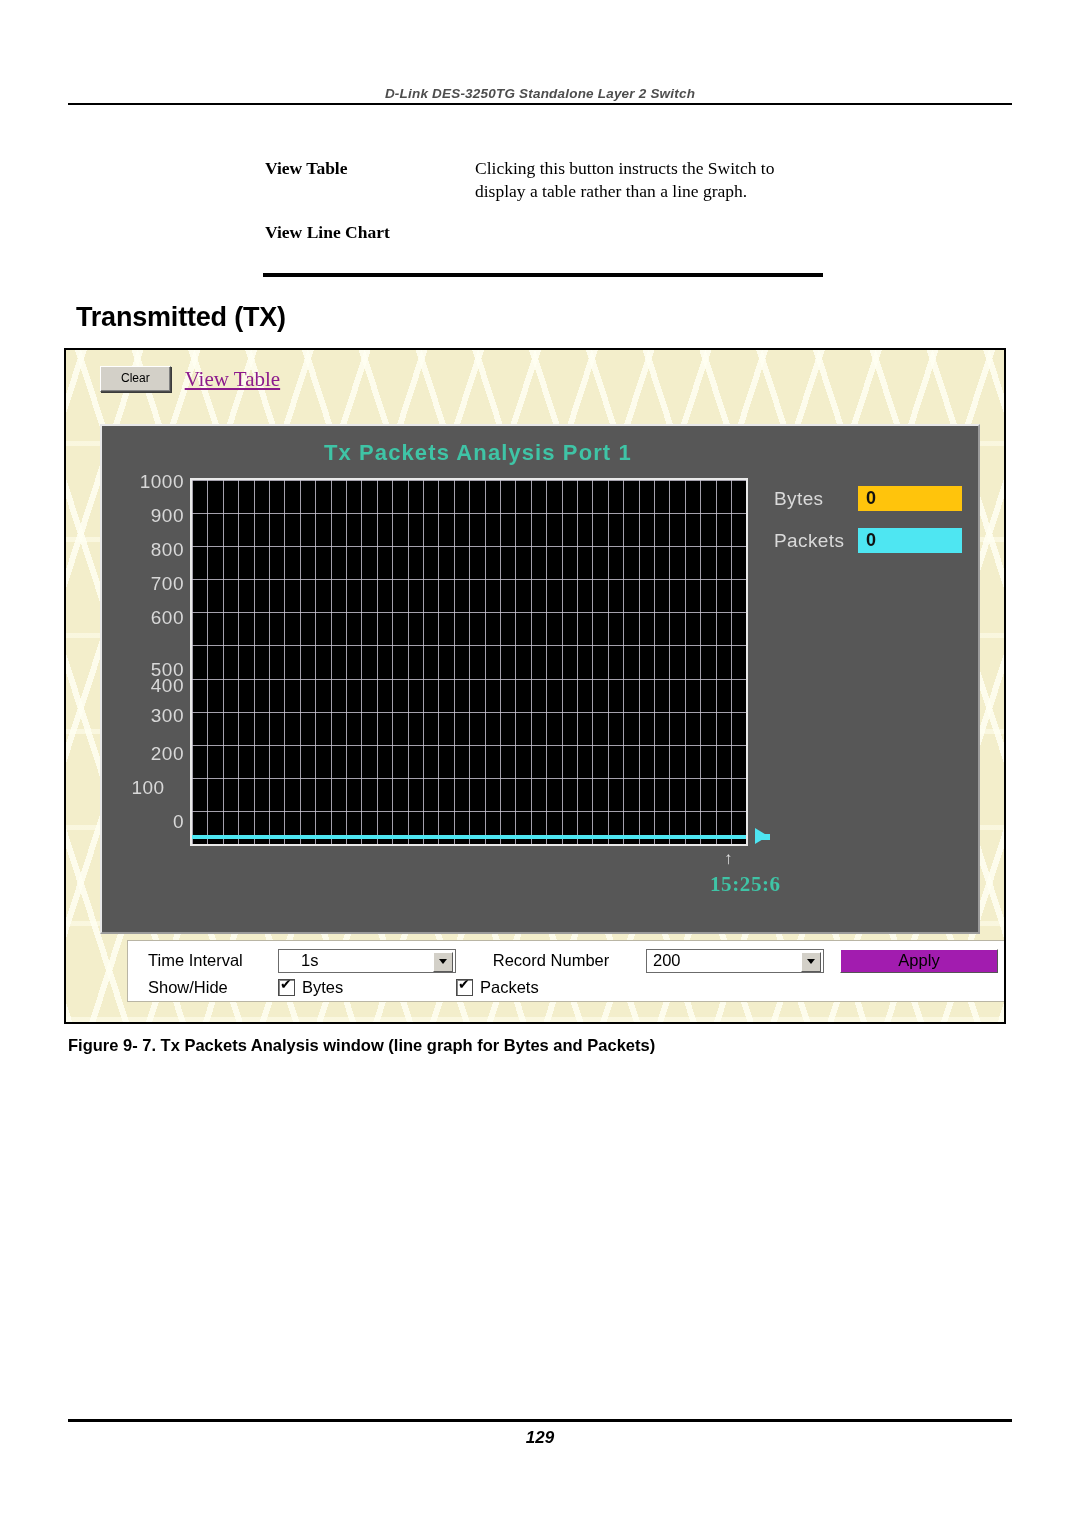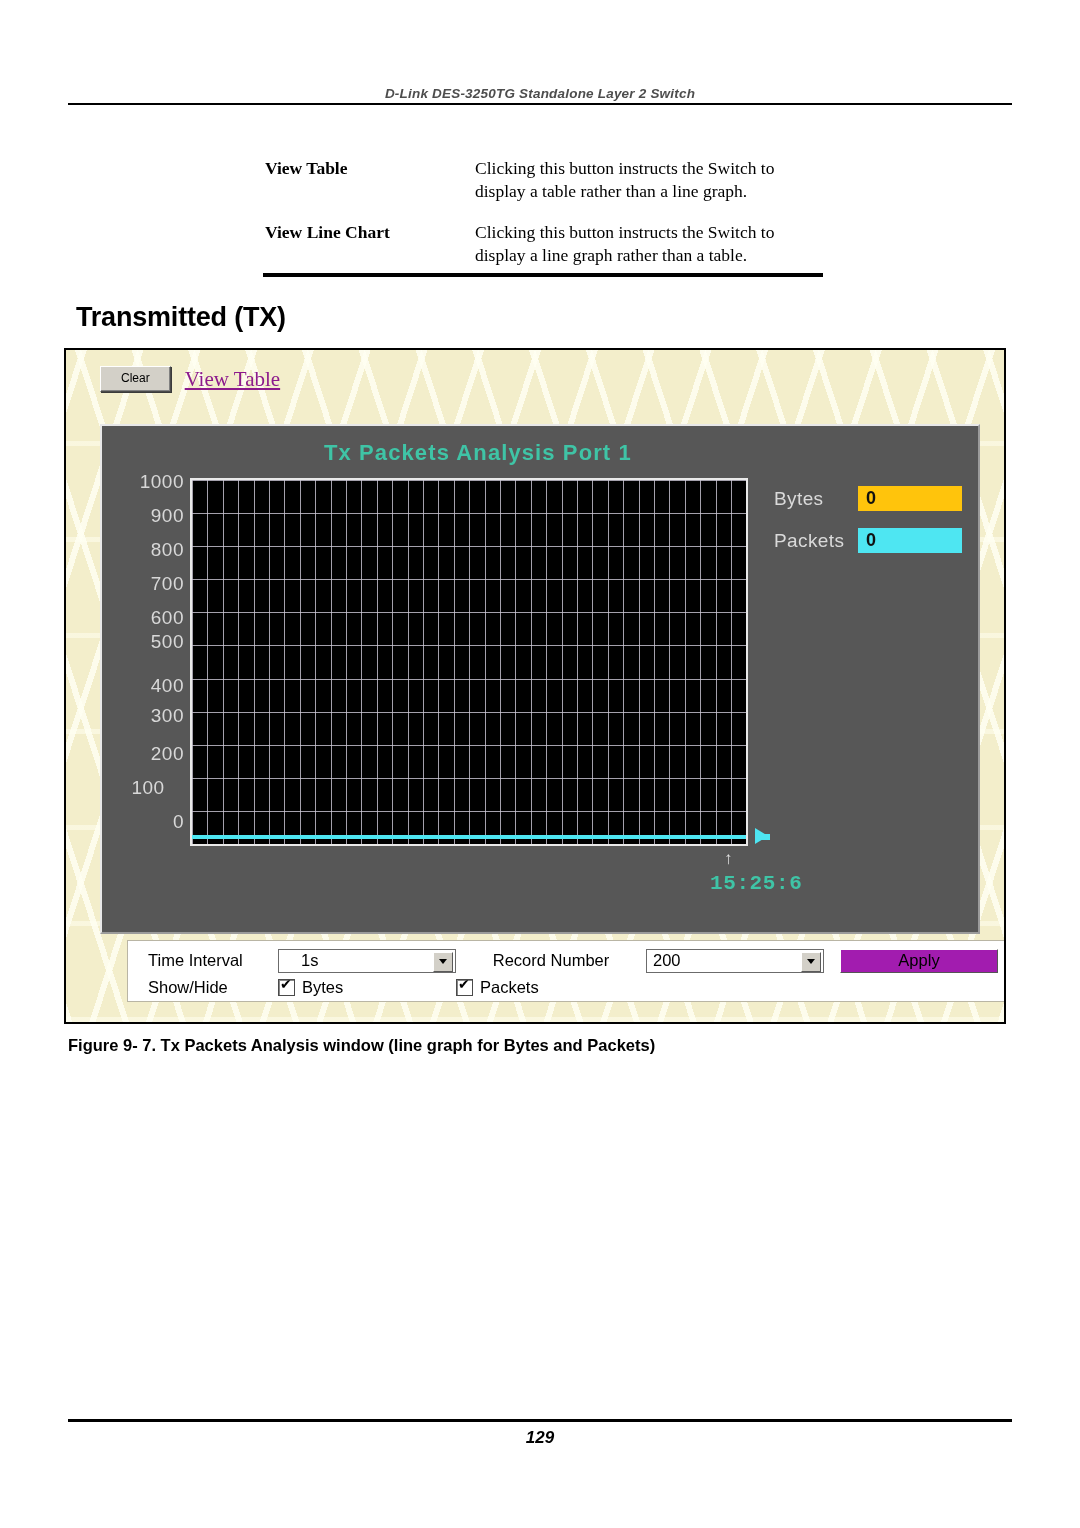--- a/index.html
+++ b/index.html
@@ -463,7 +463,6 @@
   </div>
   <div class="def-row">
     <div class="def-term">View Line Chart</div>
-    <div class="def-desc">Clicking this button instructs the Switch to display a line graph rather than a table.</div>
   </div>
 </div>
 <div class="def-rule"></div>

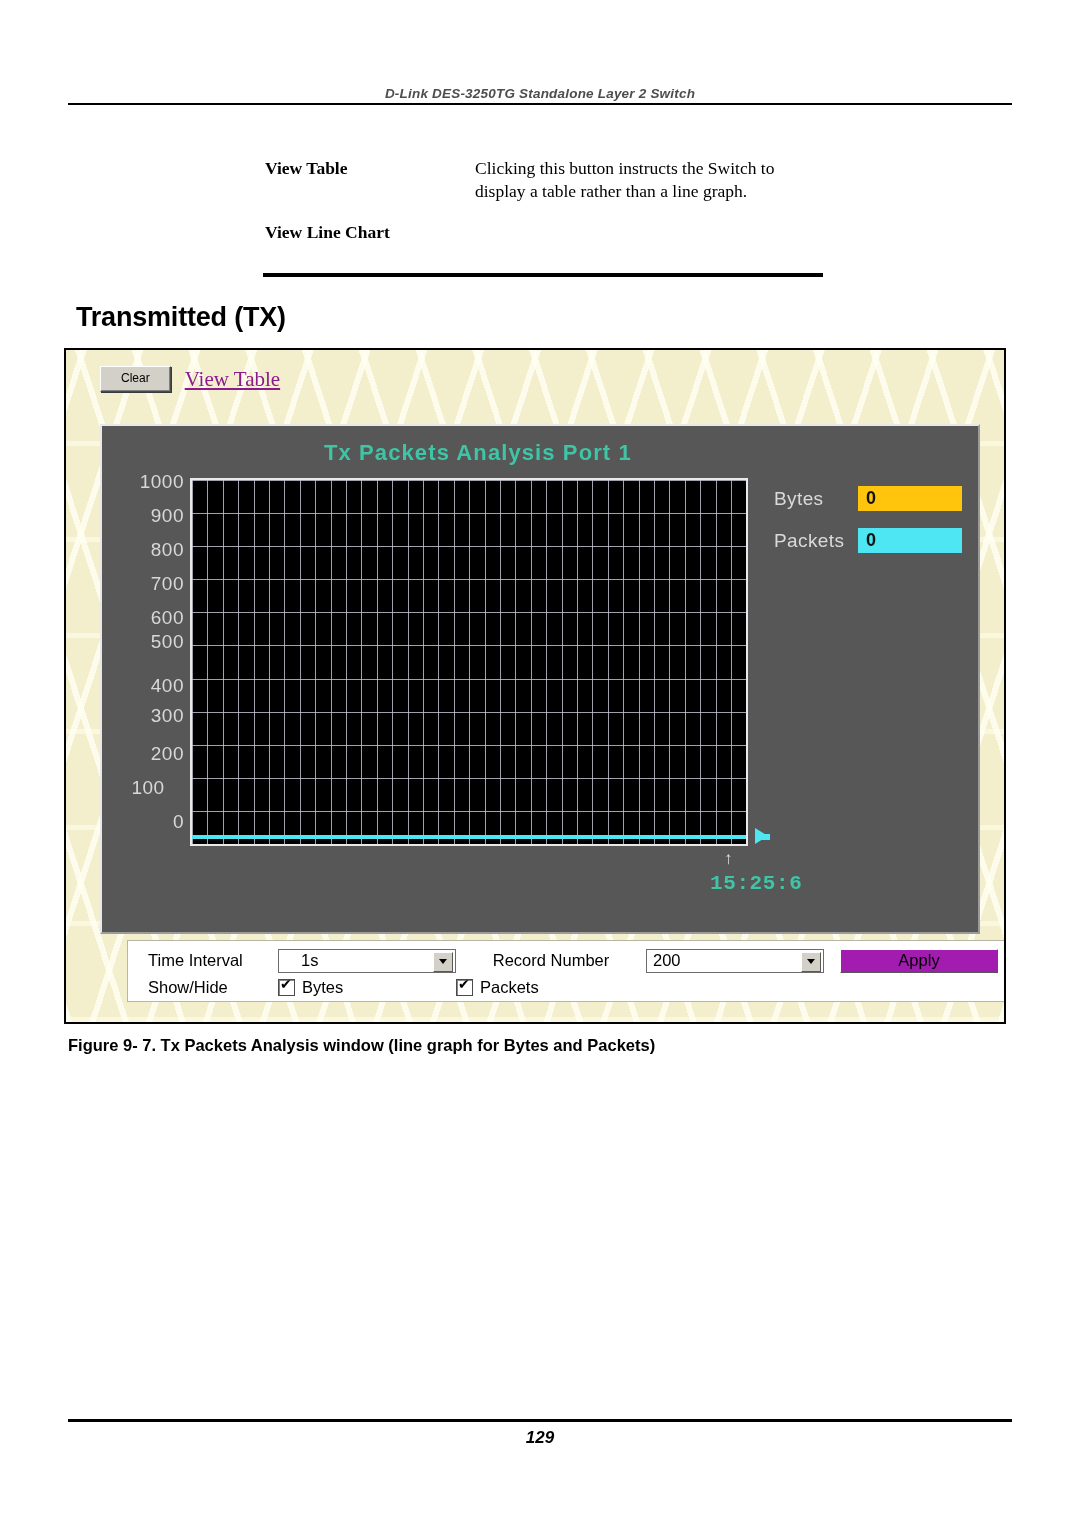--- a/index.html
+++ b/index.html
@@ -486,7 +486,7 @@
       <div class="y-tick" style="top:68px;">800</div>
       <div class="y-tick" style="top:102px;">700</div>
       <div class="y-tick" style="top:136px;">600</div>
-      <div class="y-tick" style="top:160px;">500</div>
+      <div class="y-tick" style="top:188px;">500</div>
       <div class="y-tick" style="top:204px;">400</div>
       <div class="y-tick" style="top:234px;">300</div>
       <div class="y-tick" style="top:272px;">200</div>

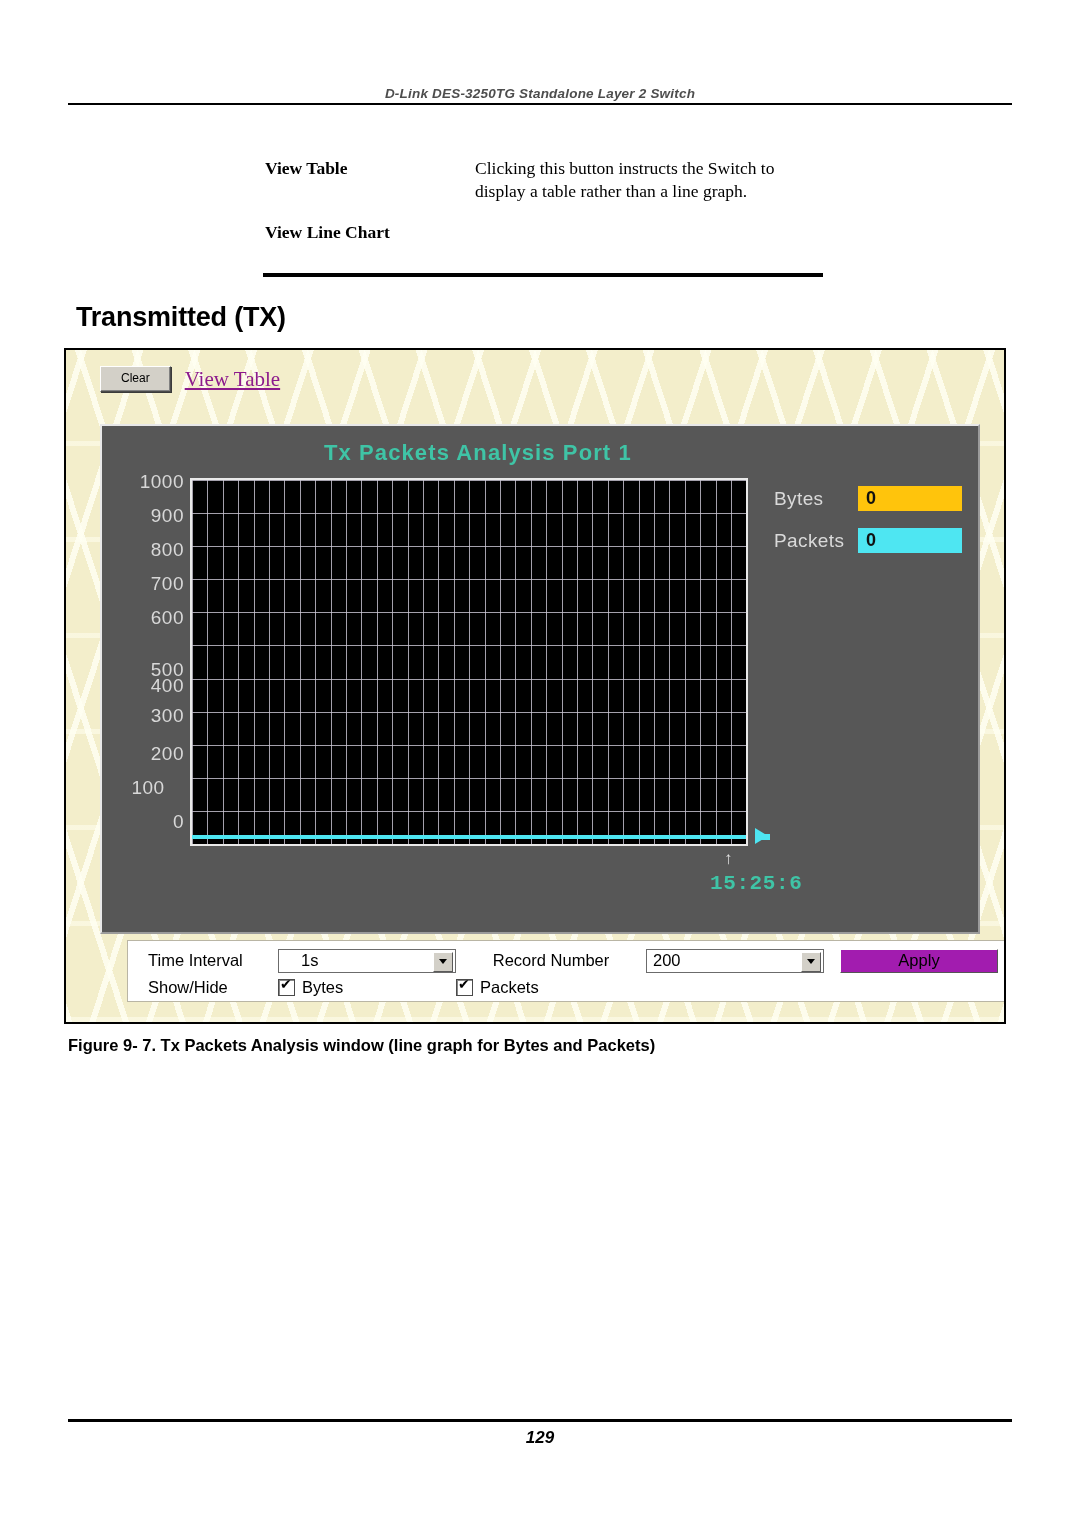--- a/index.html
+++ b/index.html
@@ -242,7 +242,7 @@
     position: absolute;
     left: 608px;
     top: 446px;
-    font-family: Liberation Mono, monospace;
+    font-family: Liberation Serif, serif;
     font-size: 21px;
     font-weight: bold;
     color: #3fc4a6;

